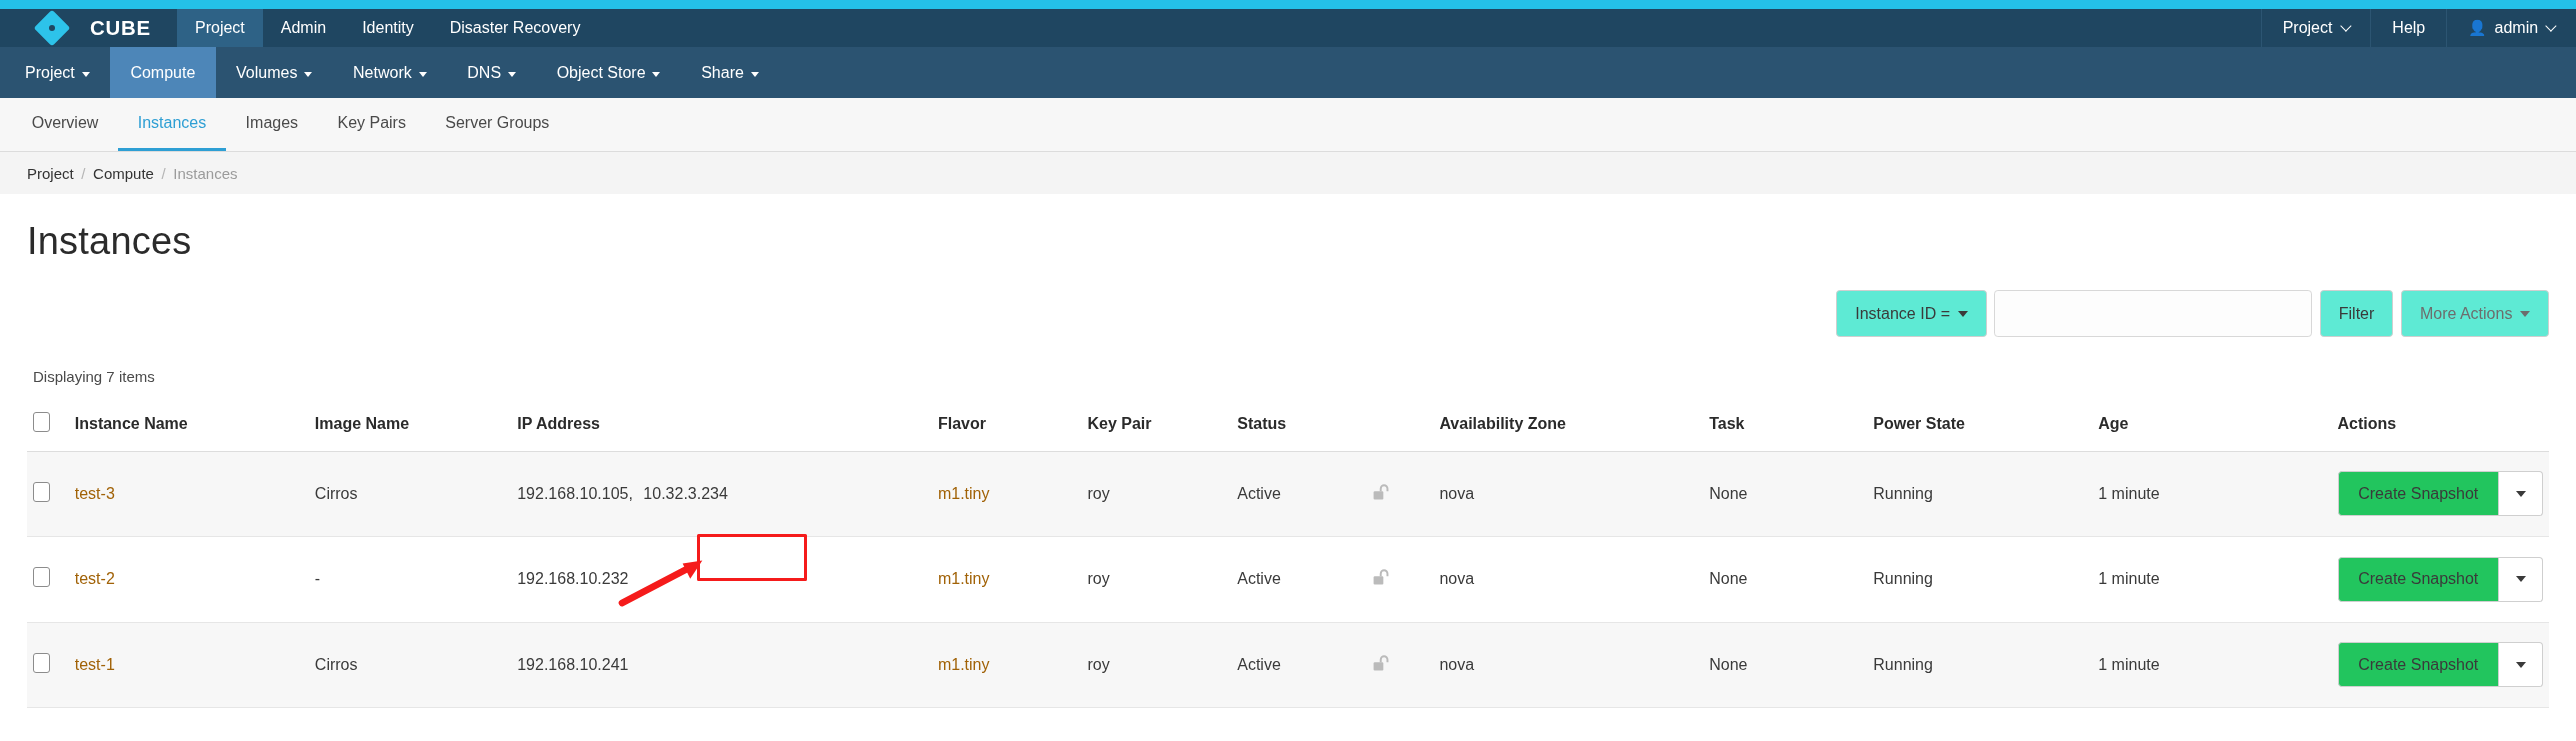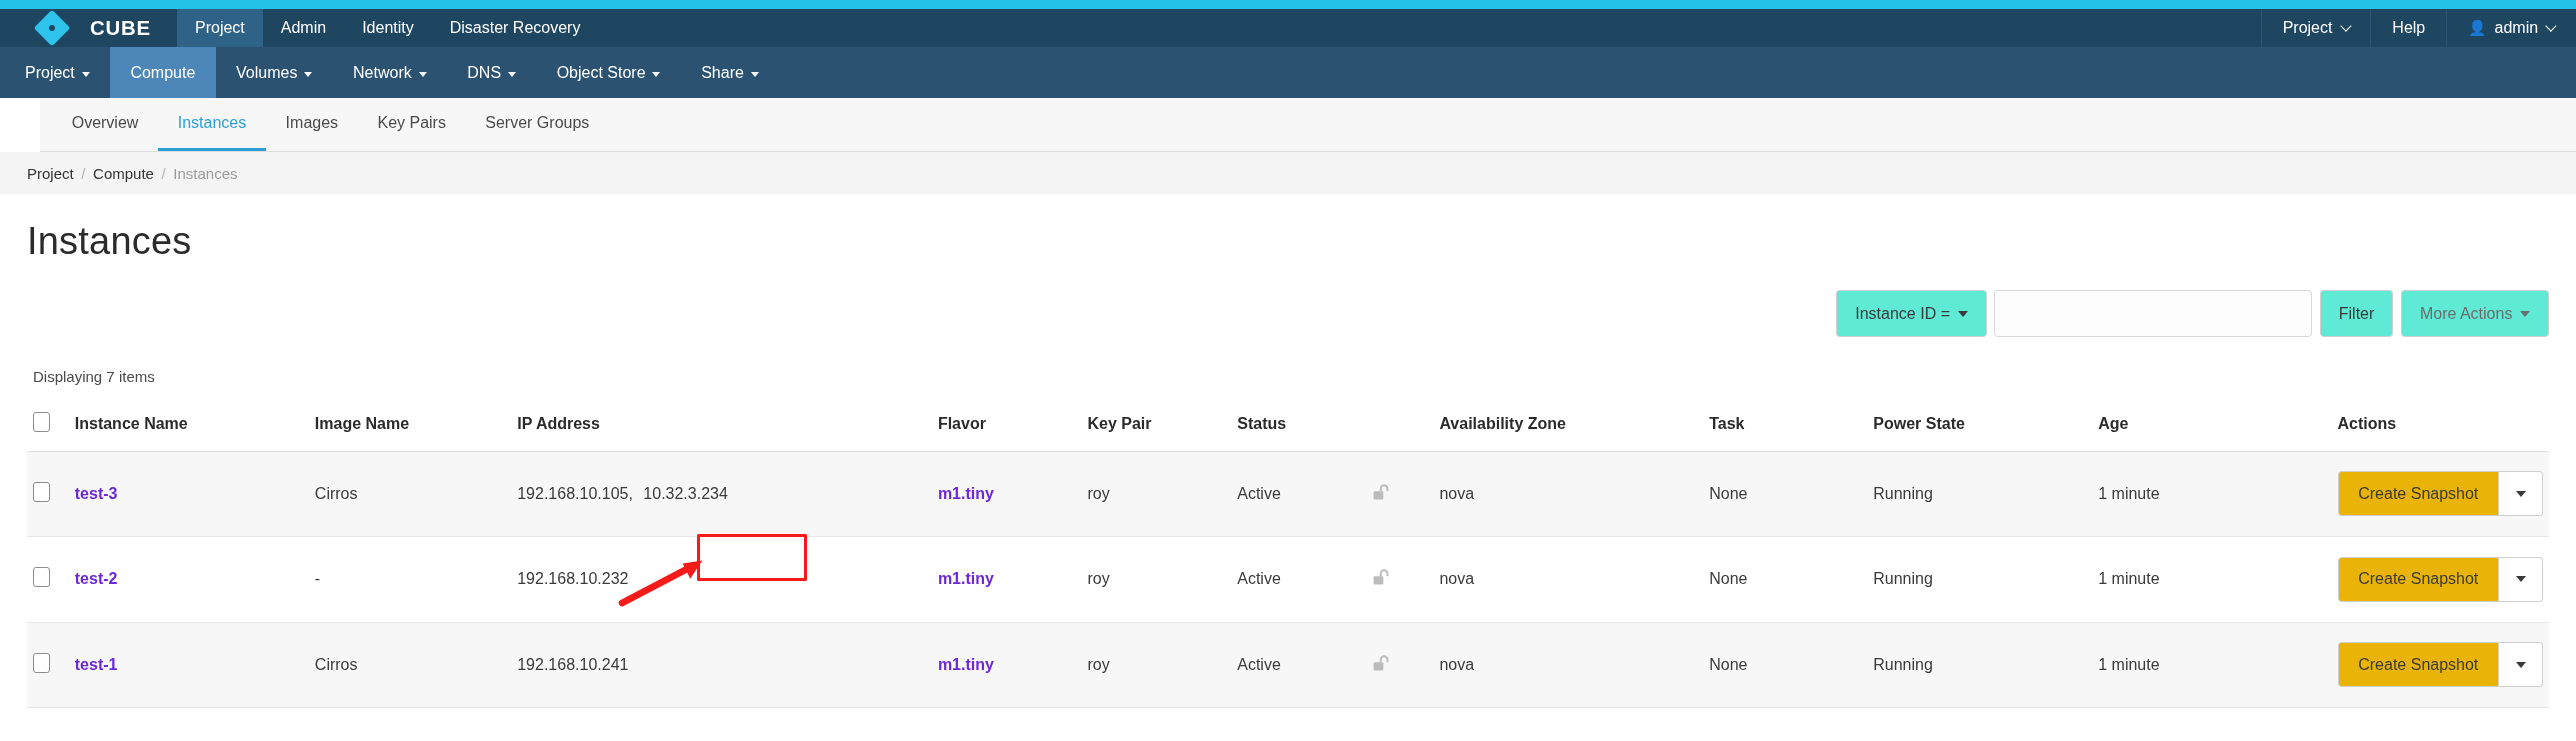--- a/index.html
+++ b/index.html
@@ -79,7 +79,7 @@
   .tabbar {
     height: 54px; background: #f7f7f7;
     border-bottom: 0.8px solid #dcdcdc;
-    display: flex; align-items: stretch; padding-left: 12px; margin-left: 40px;
+    display: flex; align-items: stretch; padding-left: 12px;
   }
   .tab {
     display: flex; align-items: center;

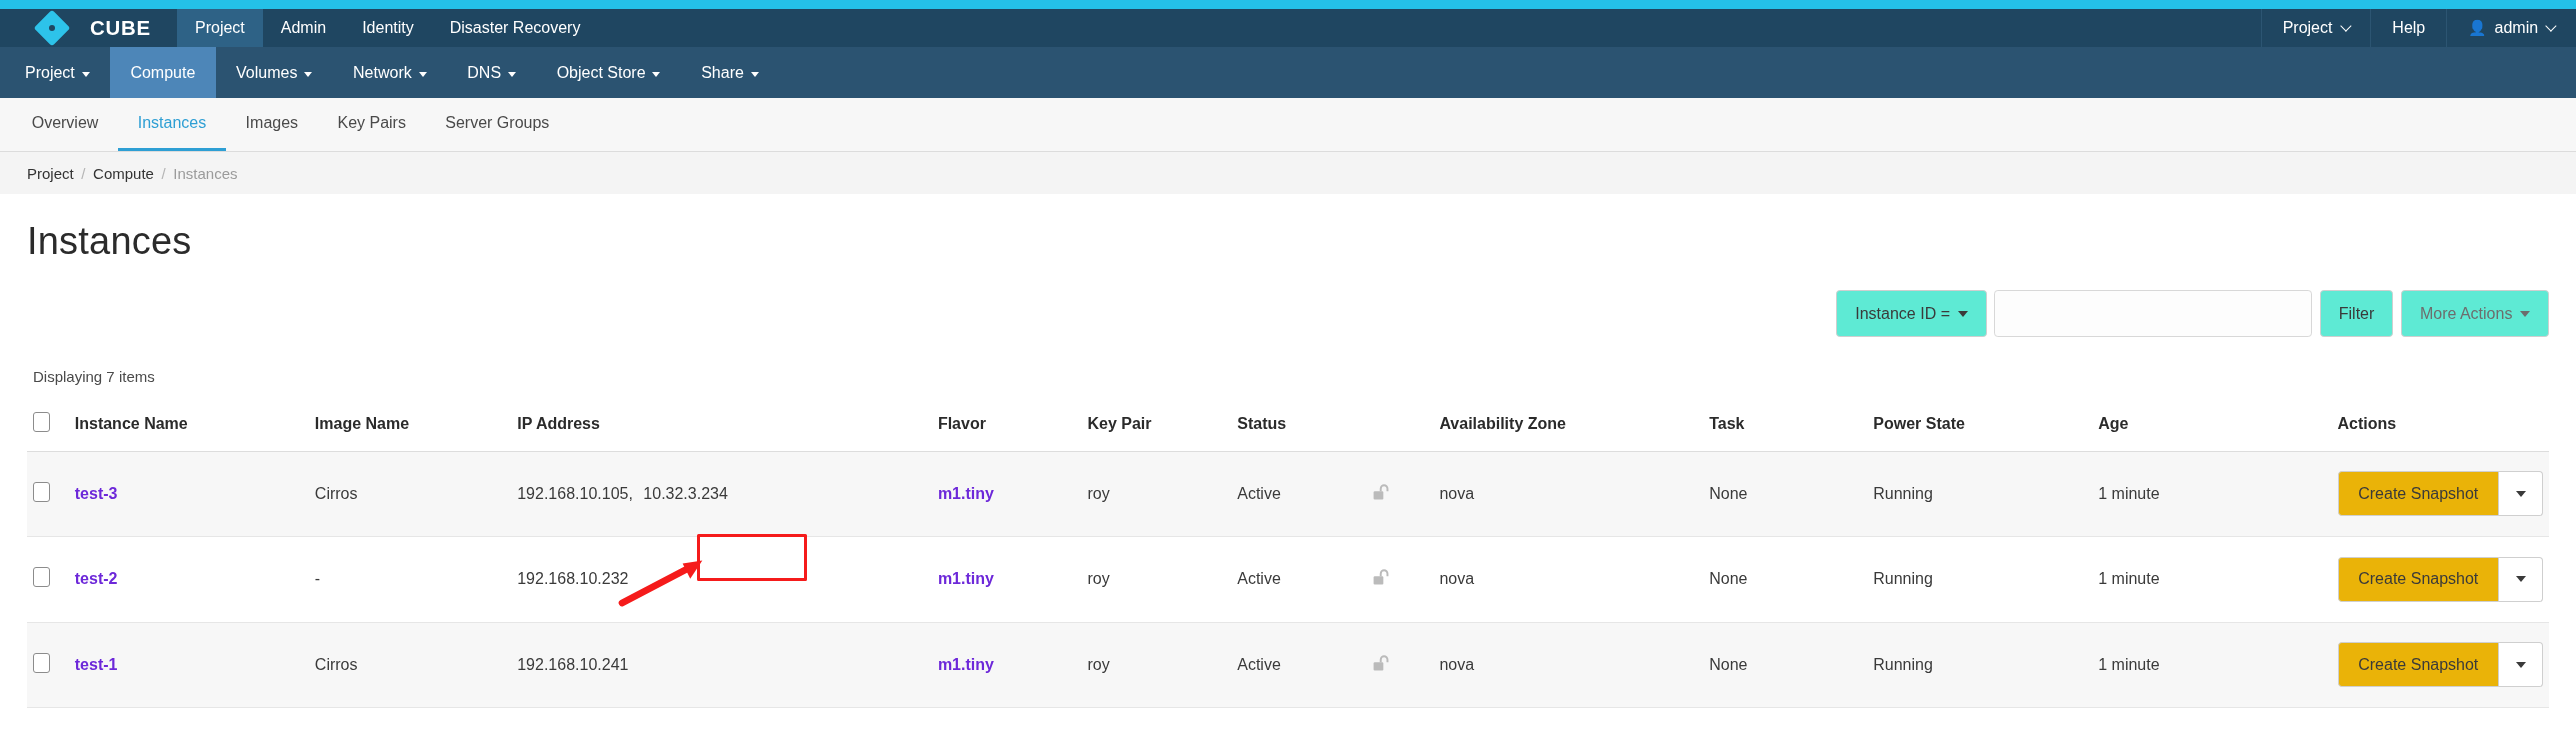--- a/index.html
+++ b/index.html
@@ -178,7 +178,7 @@
     border-radius: 3px; background: #ffffff; display: inline-block;
     cursor: pointer;
   }
-  .link { color: #6d28d9; cursor: pointer; font-weight: bold; }
+  .link { color: #a16207; cursor: pointer; }
 
   .lock-icon { display: inline-block; width: 19.7px; height: 18px; }
 

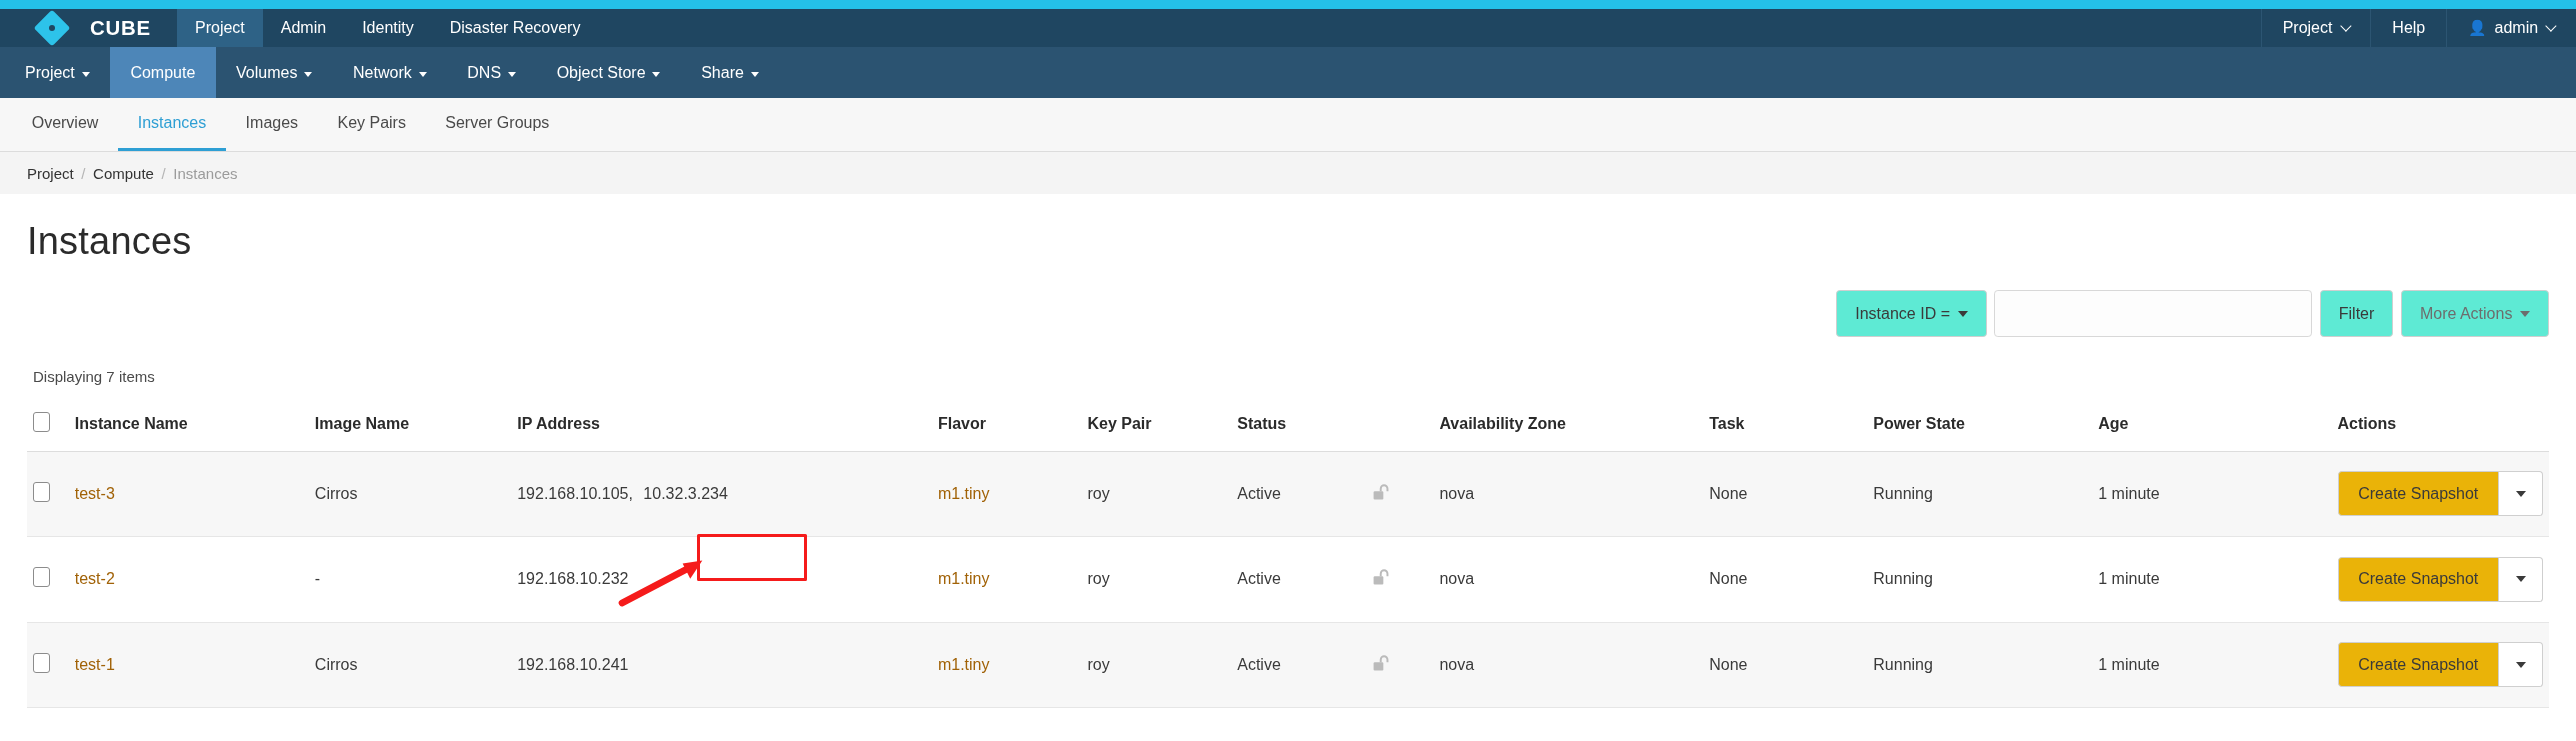--- a/index.html
+++ b/index.html
@@ -186,7 +186,7 @@
   .split-main {
     height: 45px; display: inline-flex; align-items: center;
     padding: 0 19.7px; font-size: 16px; color: #3a3a3a;
-    background: #eab308; border: 0.8px solid #cfcfcf;
+    background: #22c55e; border: 0.8px solid #cfcfcf;
     border-radius: 3.8px 0 0 3.8px; cursor: pointer; white-space: nowrap;
   }
   .split-toggle {

